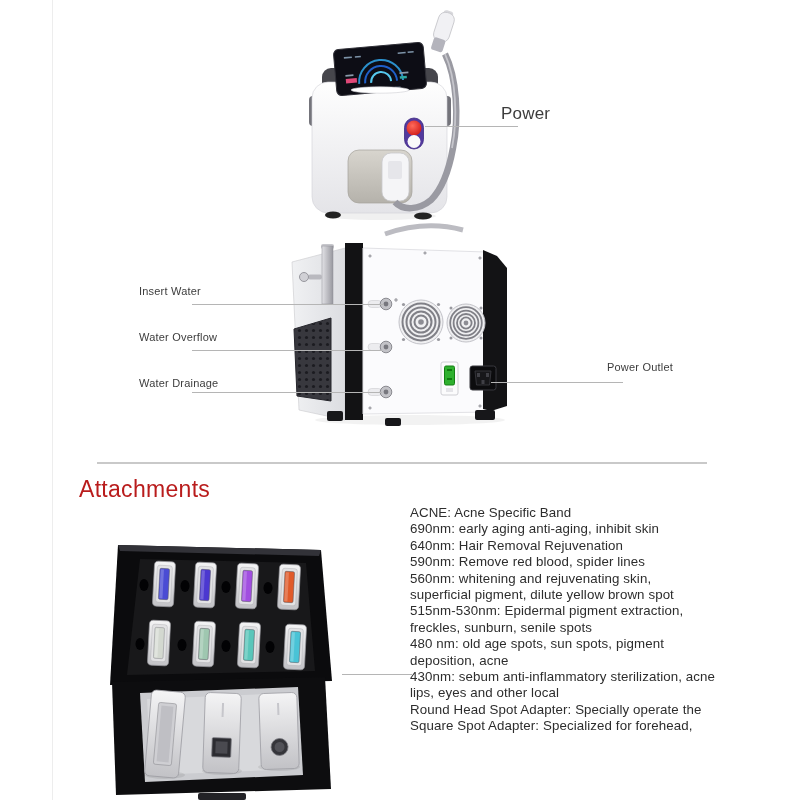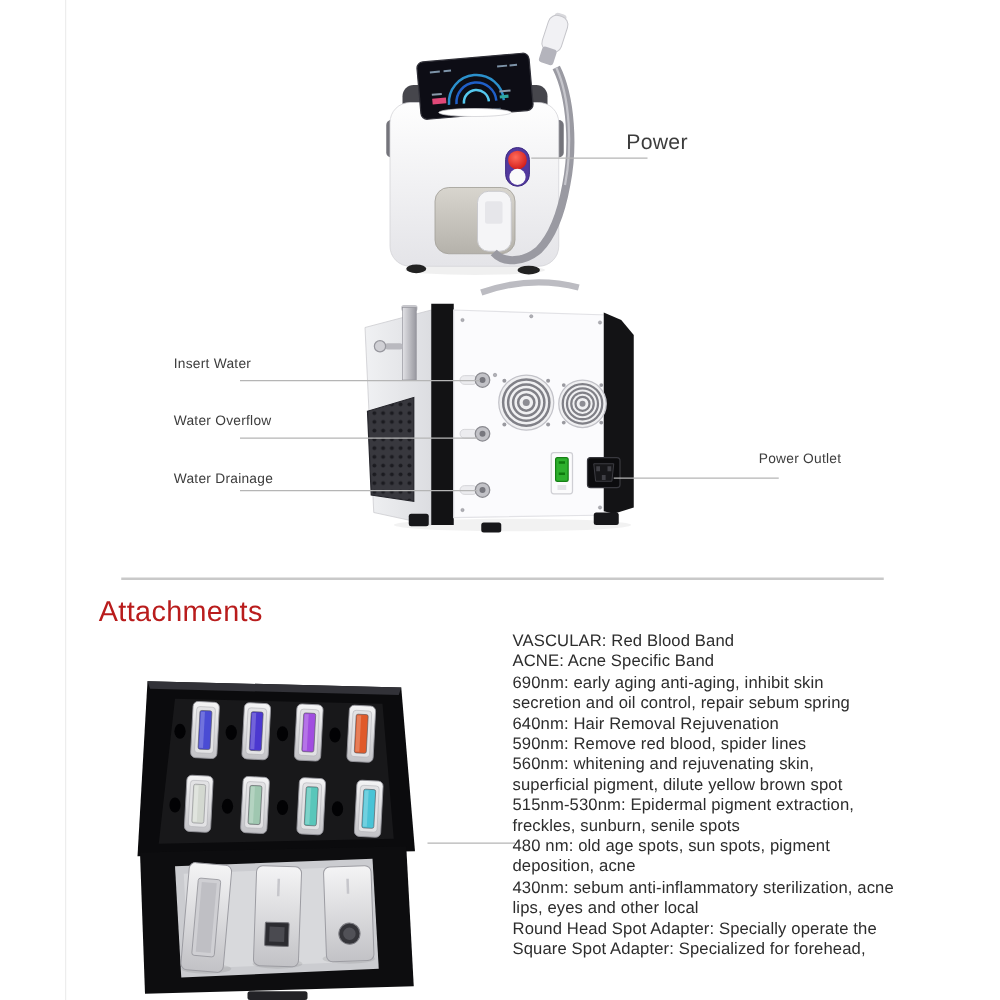--- a/index.html
+++ b/index.html
@@ -310,7 +310,6 @@
 
   <div class="desc">
 
-      <div class="desc-line">VASCULAR: Red Blood Band</div>
 
       <div class="desc-line">ACNE: Acne Specific Band</div>
 

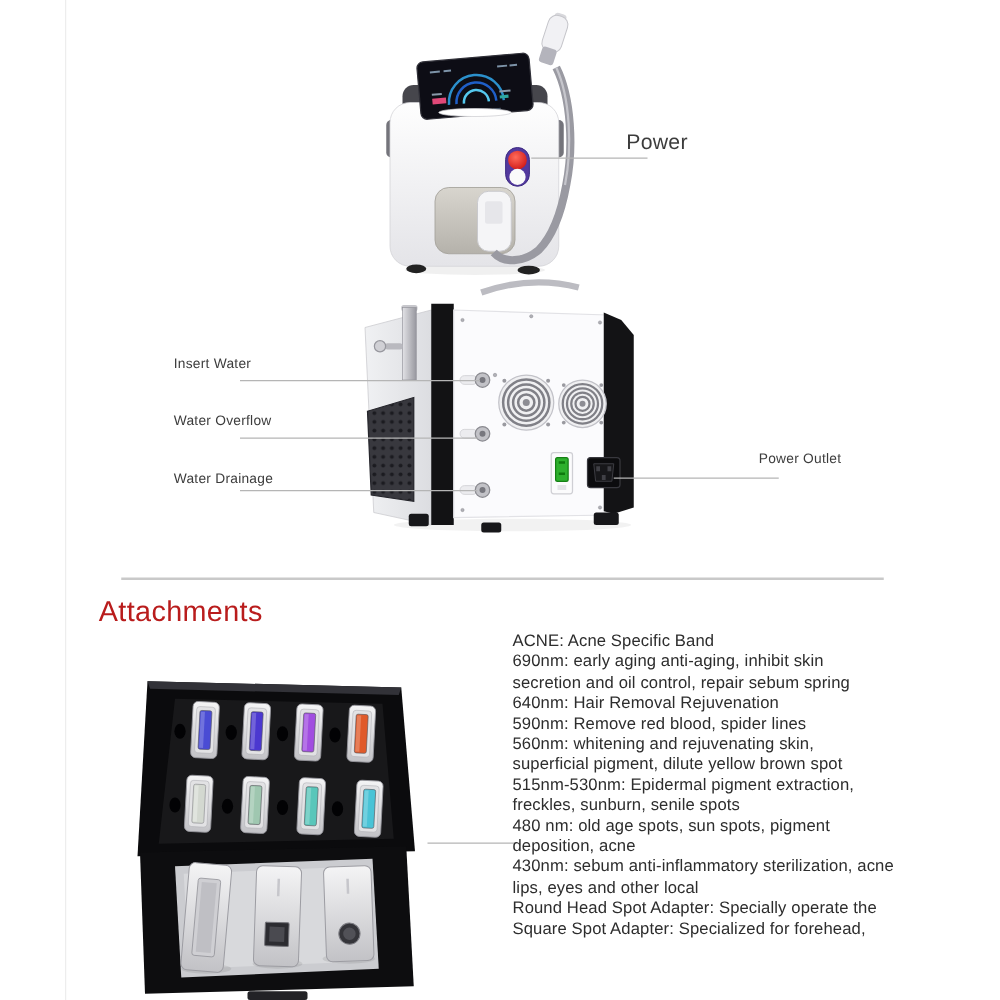--- a/index.html
+++ b/index.html
@@ -315,7 +315,6 @@
 
       <div class="desc-line">690nm: early aging anti-aging, inhibit skin</div>
 
-      <div class="desc-line">secretion and oil control, repair sebum spring</div>
 
       <div class="desc-line">640nm: Hair Removal Rejuvenation</div>
 

